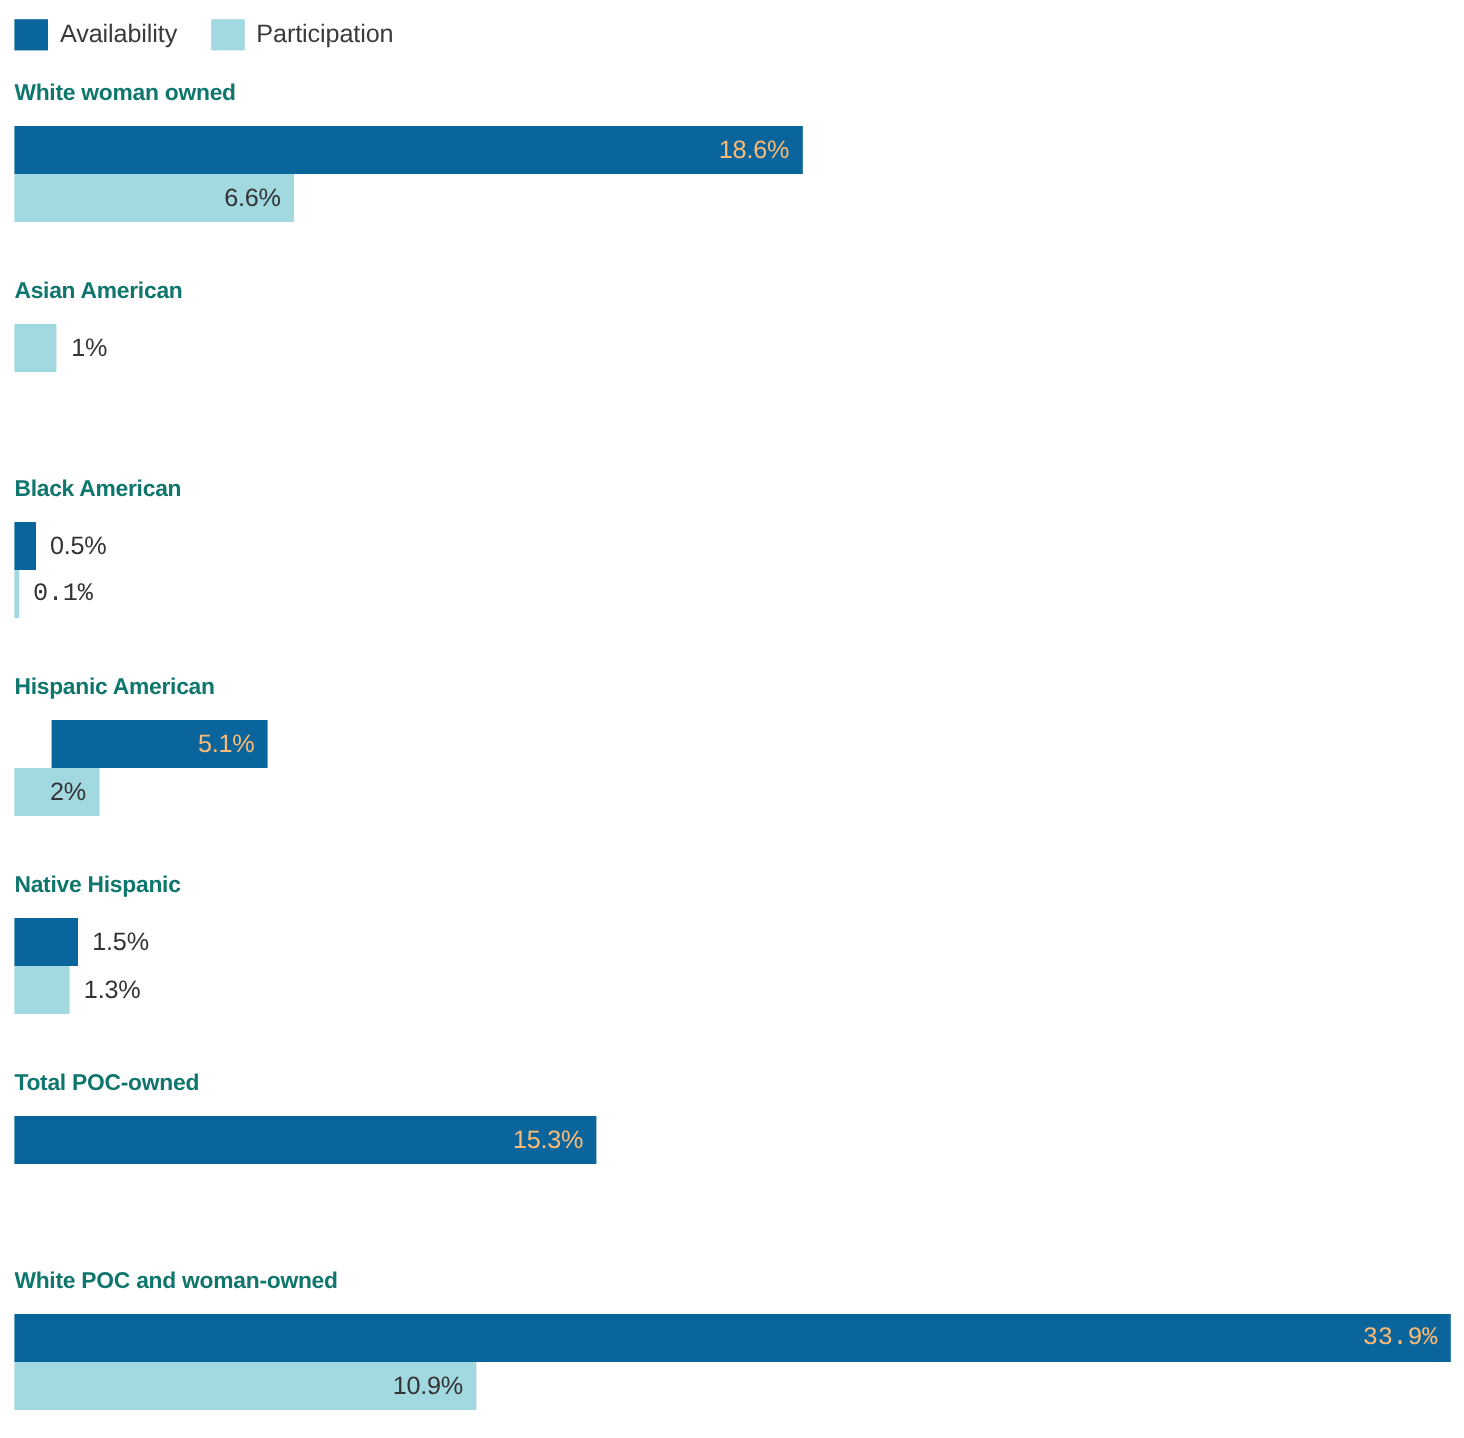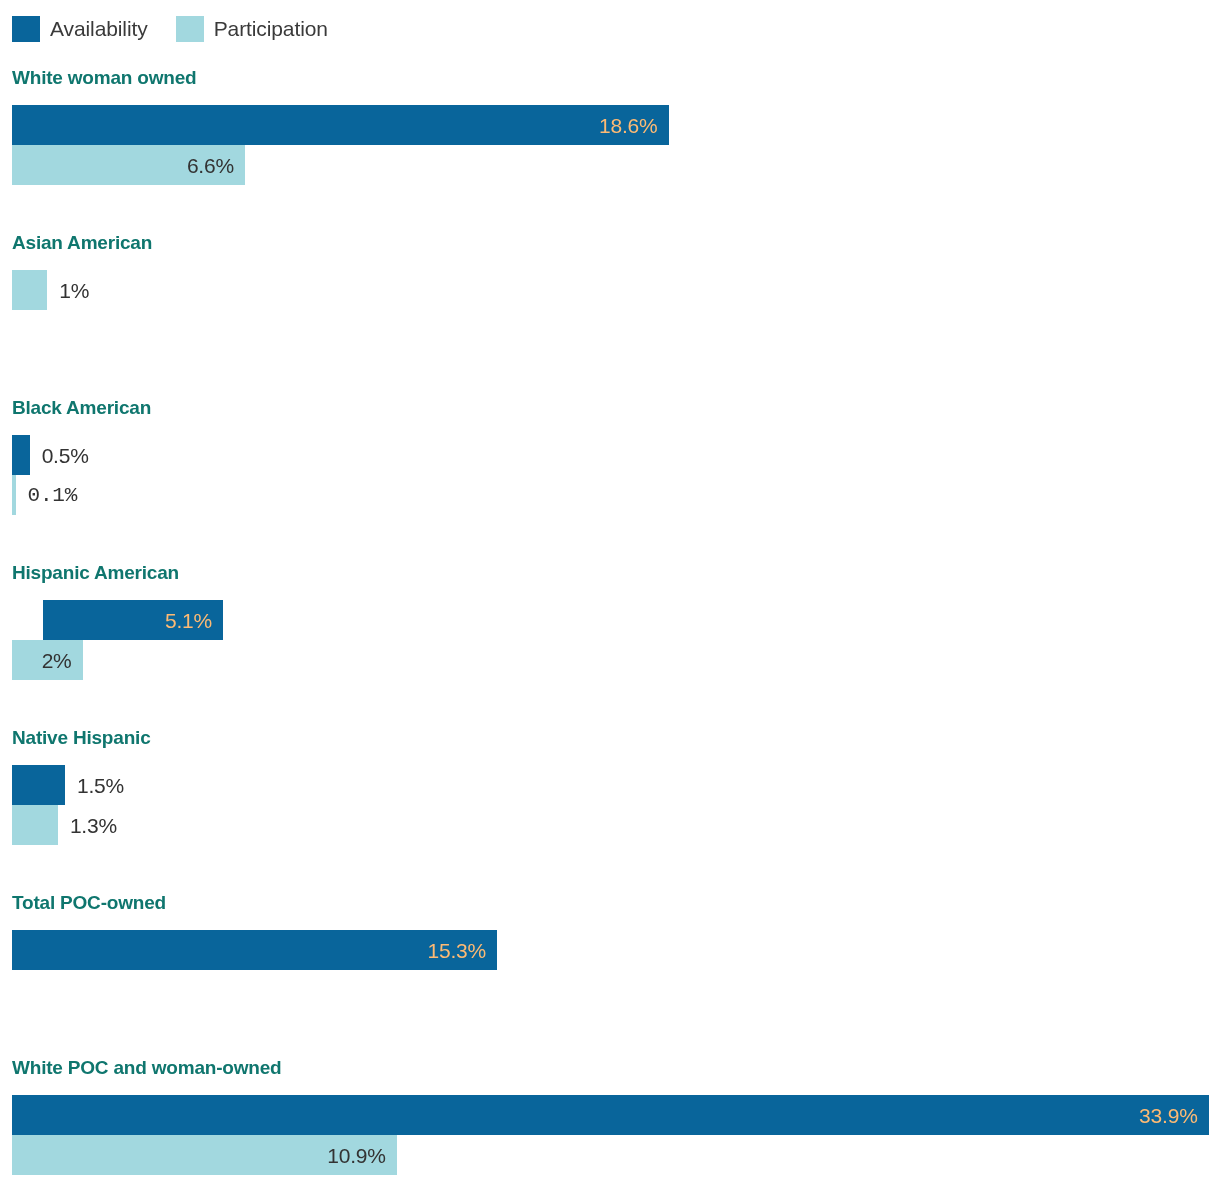--- a/index.html
+++ b/index.html
@@ -202,7 +202,7 @@
     <div class="group" style="height: 165px;">
       <div class="group-label">White POC and woman-owned</div>
       <div class="bars">
-        <div class="bar-row" style="height: 40px;">
+        <div class="bar-row" style="height: 40px; font-family: Liberation Mono, monospace;">
           <div class="bar availability" style="width: 1196.67px; left: 12px;">
             <span class="bar-value inside">33.9%</span>
           </div>

